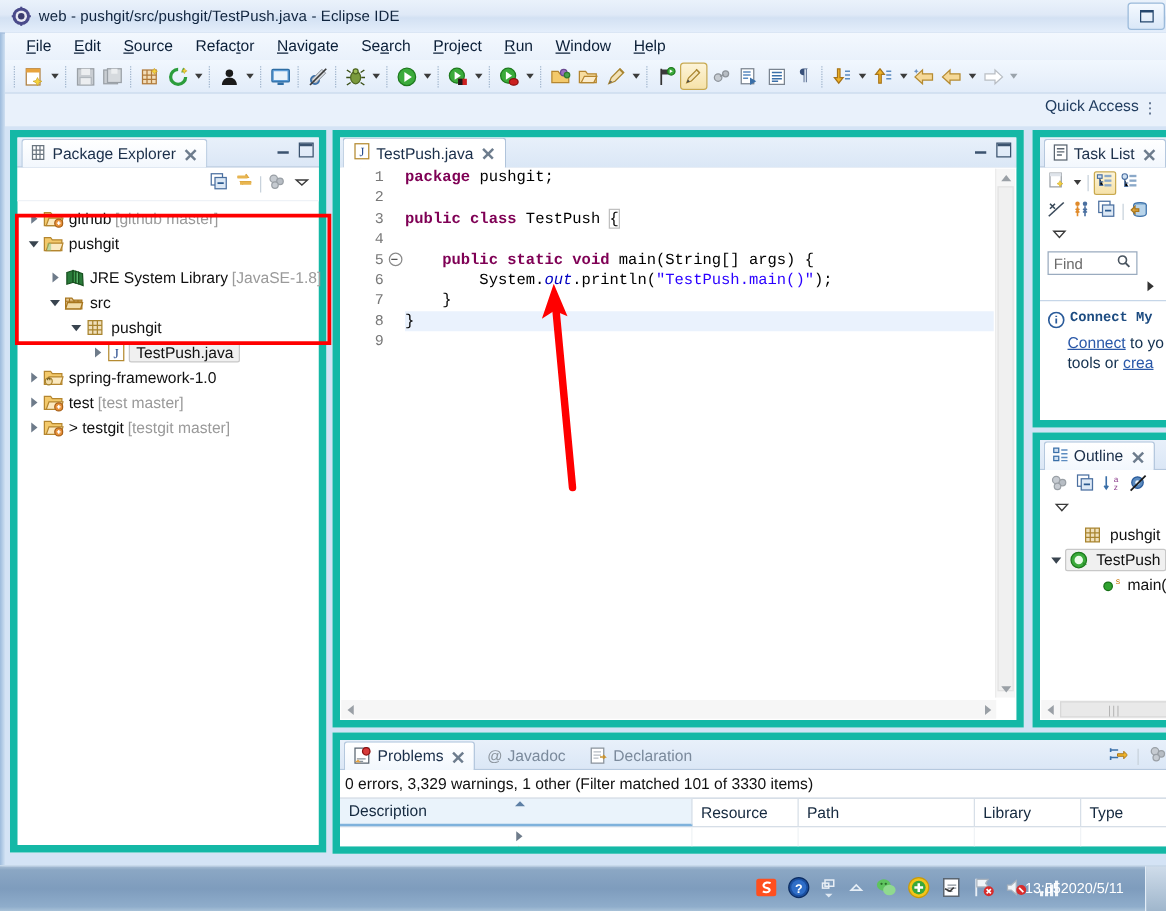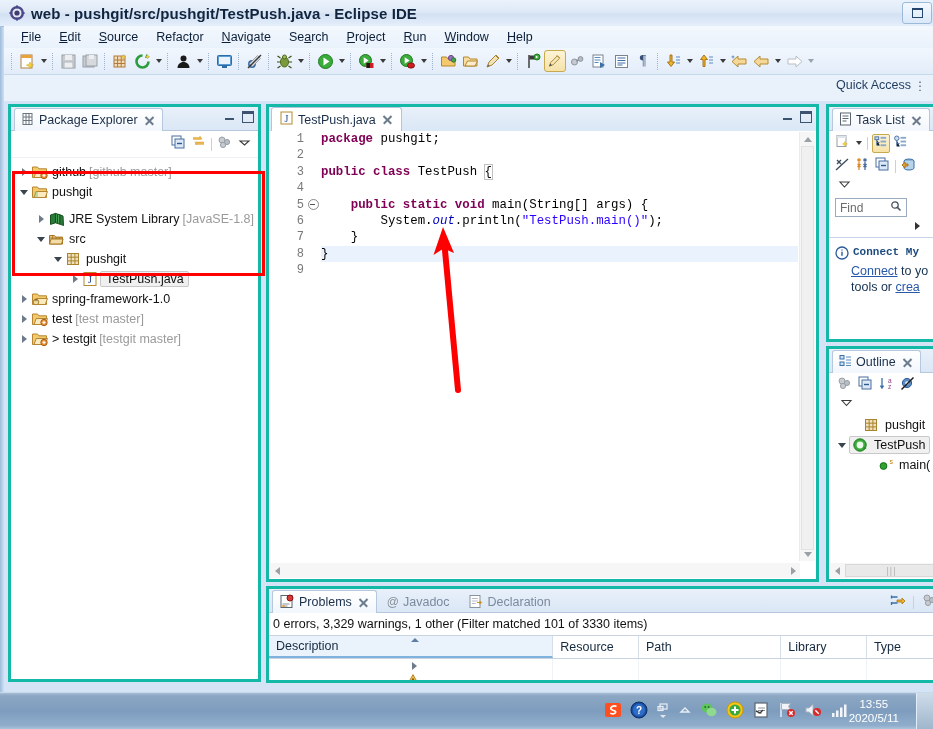--- a/index.html
+++ b/index.html
@@ -21,7 +21,7 @@
   }
   .win-frame-left{position:absolute;left:0;top:0;width:4px;height:729px;background:linear-gradient(to right,#9dbbdc,#cfe0f2);}
   .title-icon{width:16px;height:16px;margin-left:9px;margin-right:6px;position:relative;flex:none;}
-  .title-text{font-size:15px;color:#10243e;letter-spacing:.1px;font-weight:bold;}
+  .title-text{font-size:12px;color:#10243e;letter-spacing:.1px;}
   .win-btns{position:absolute;right:0;top:2px;display:flex;}
   .win-btn{
     width:28px;height:20px;margin-right:1px;

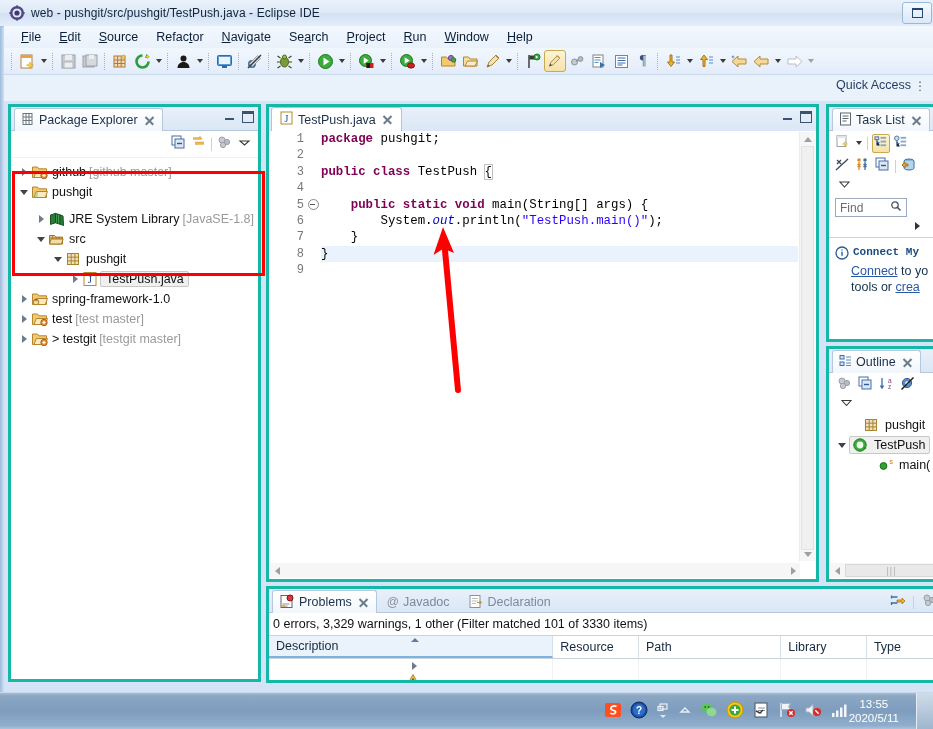--- a/index.html
+++ b/index.html
@@ -64,7 +64,7 @@
   .qa-dots{position:absolute;right:6px;top:4px;font-size:12px;color:#44597a;letter-spacing:1px;}
 
   
-  .panel{position:absolute;background:#fff;border:3px solid #14b8a6;box-sizing:border-box;}
+  .panel{position:absolute;background:#fff;border:6px solid #14b8a6;box-sizing:border-box;}
   .panel-tabbar{
     height:23px;background:linear-gradient(to bottom,#e8f0fa,#dbe7f6);
     border-bottom:1px solid #b5c8de;display:flex;align-items:flex-end;position:relative;

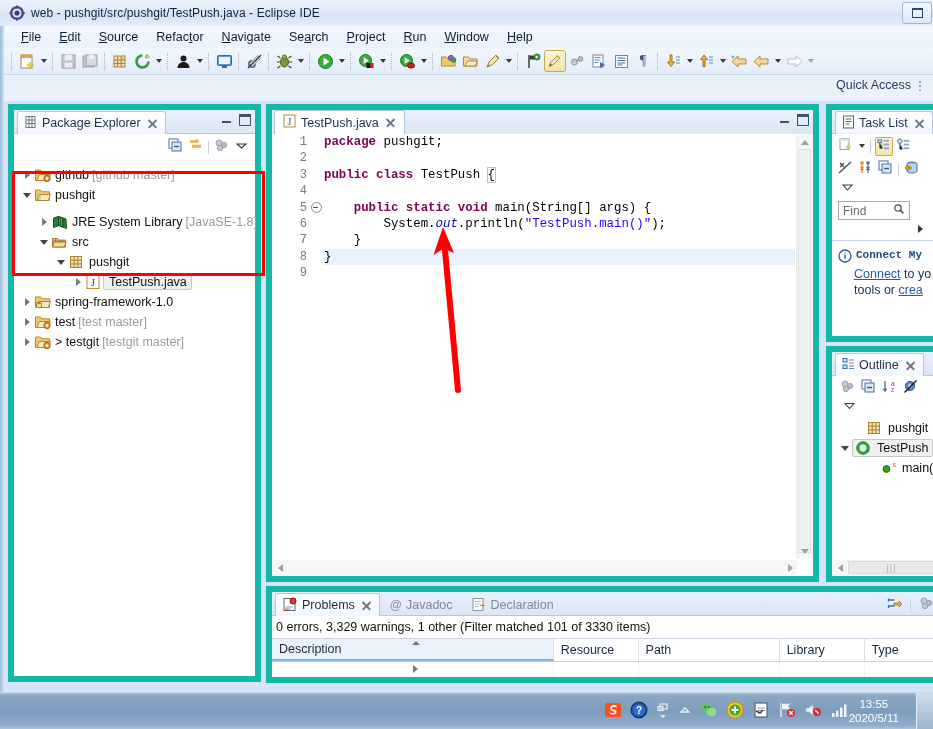--- a/index.html
+++ b/index.html
@@ -185,7 +185,7 @@
     border-top:1px solid #c8d9ea;
   }
   .clock{
-    position:absolute;right:34px;top:0;height:36px;display:flex;flex-direction:column;
+    position:absolute;right:34px;top:0;height:36px;display:flex;flex-direction:row;
     align-items:center;justify-content:center;color:#fff;font-size:11.5px;line-height:14px;
   }
   .showdesk{position:absolute;right:0;top:0;width:16px;height:36px;background:linear-gradient(to bottom,#cfdcea,#9fb6cc);border-left:1px solid #e3edf7;}

